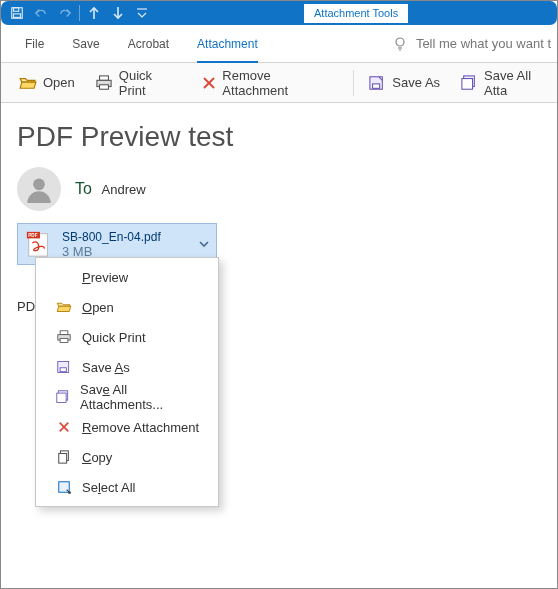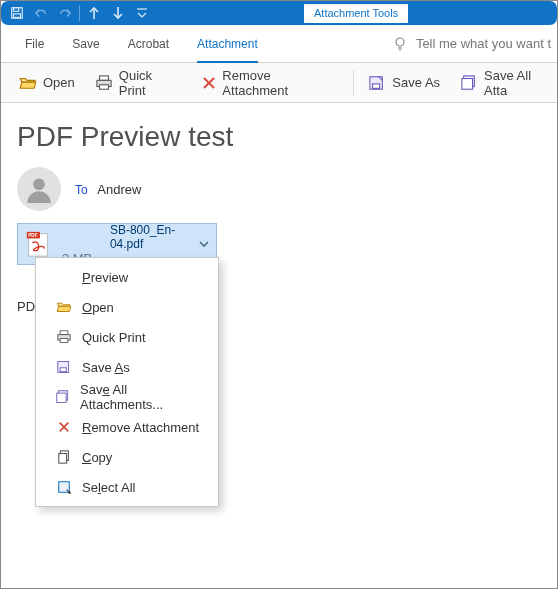--- a/index.html
+++ b/index.html
@@ -101,7 +101,7 @@
       width:44px;height:44px;border-radius:50%;
       background:#e1e1e1;display:flex;align-items:center;justify-content:center;
     }
-    .to-label{font-size:12px;color:#1d4ed8;}
+    .to-label{font-size:16px;color:#14532d;}
     .to-value{font-size:13px;color:#333;margin-left:6px;}
     .chip {
       display:flex;align-items:center;gap:10px;

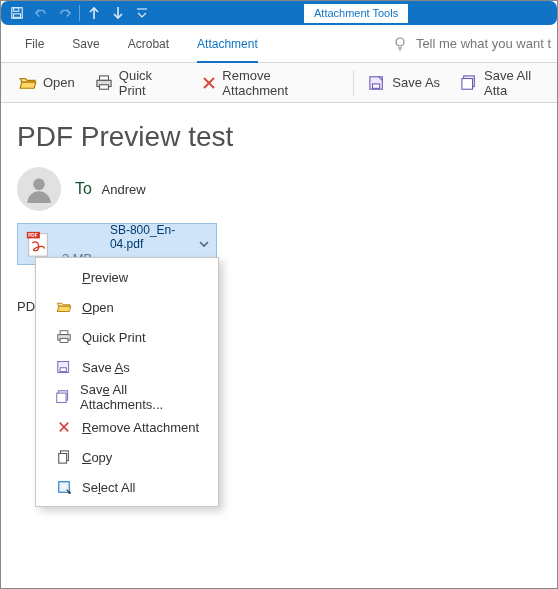--- a/index.html
+++ b/index.html
@@ -111,7 +111,7 @@
     .chip .chev{
       position:absolute;right:6px;top:50%;transform:translateY(-50%);
     }
-    .chip .fname{font-size:12px;color:#003a70;display:block;margin-left:48px;}
+    .chip .fname{font-size:12px;color:#003a70;display:block;}
     .chip .fsize{font-size:13px;color:#5b7b9a;display:block;}
     .body-text{font-size:13px;color:#333;margin-top:34px;}
     

